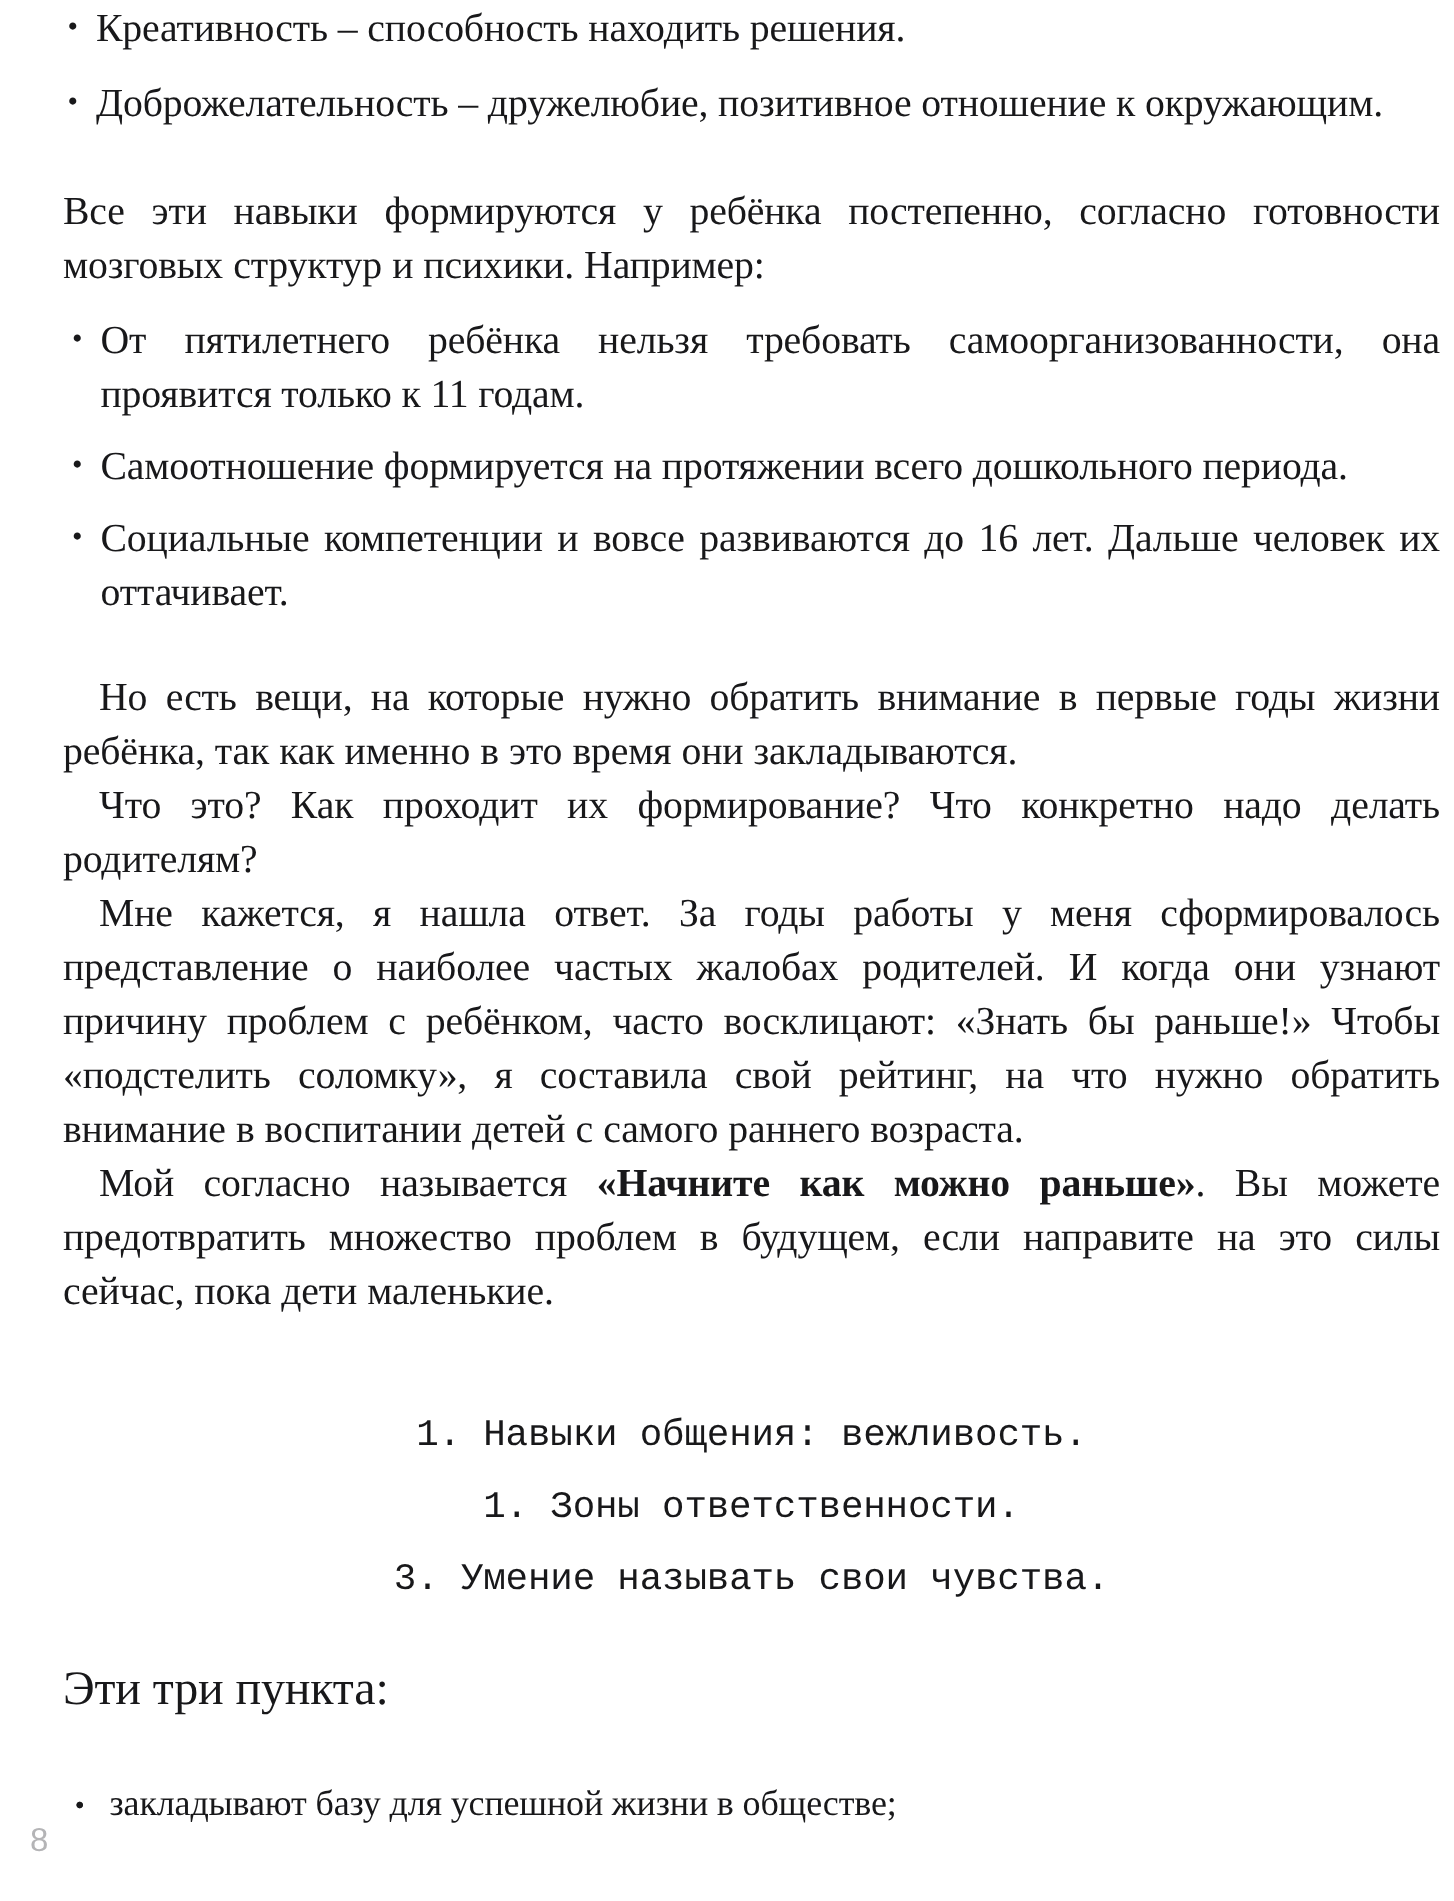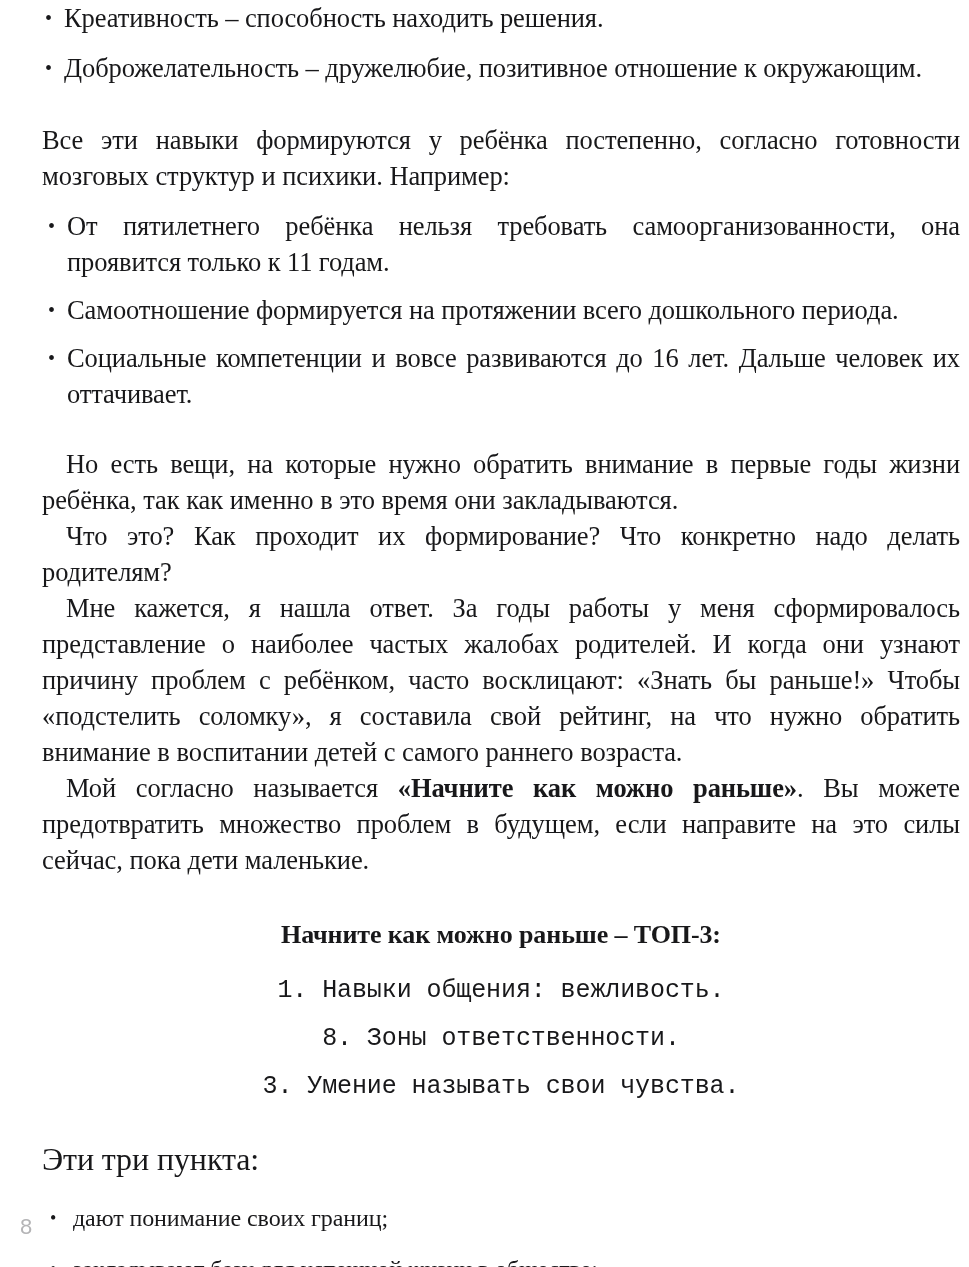--- a/index.html
+++ b/index.html
@@ -217,7 +217,6 @@
     <div class="sp-5"></div>
 
     <div class="rating-block">
-      <p class="rating-title">Начните как можно раньше – ТОП-3:</p>
       <div class="sp-6"></div>
       <ol class="rating-list">
         <li>1. Навыки общения: вежливость.</li>

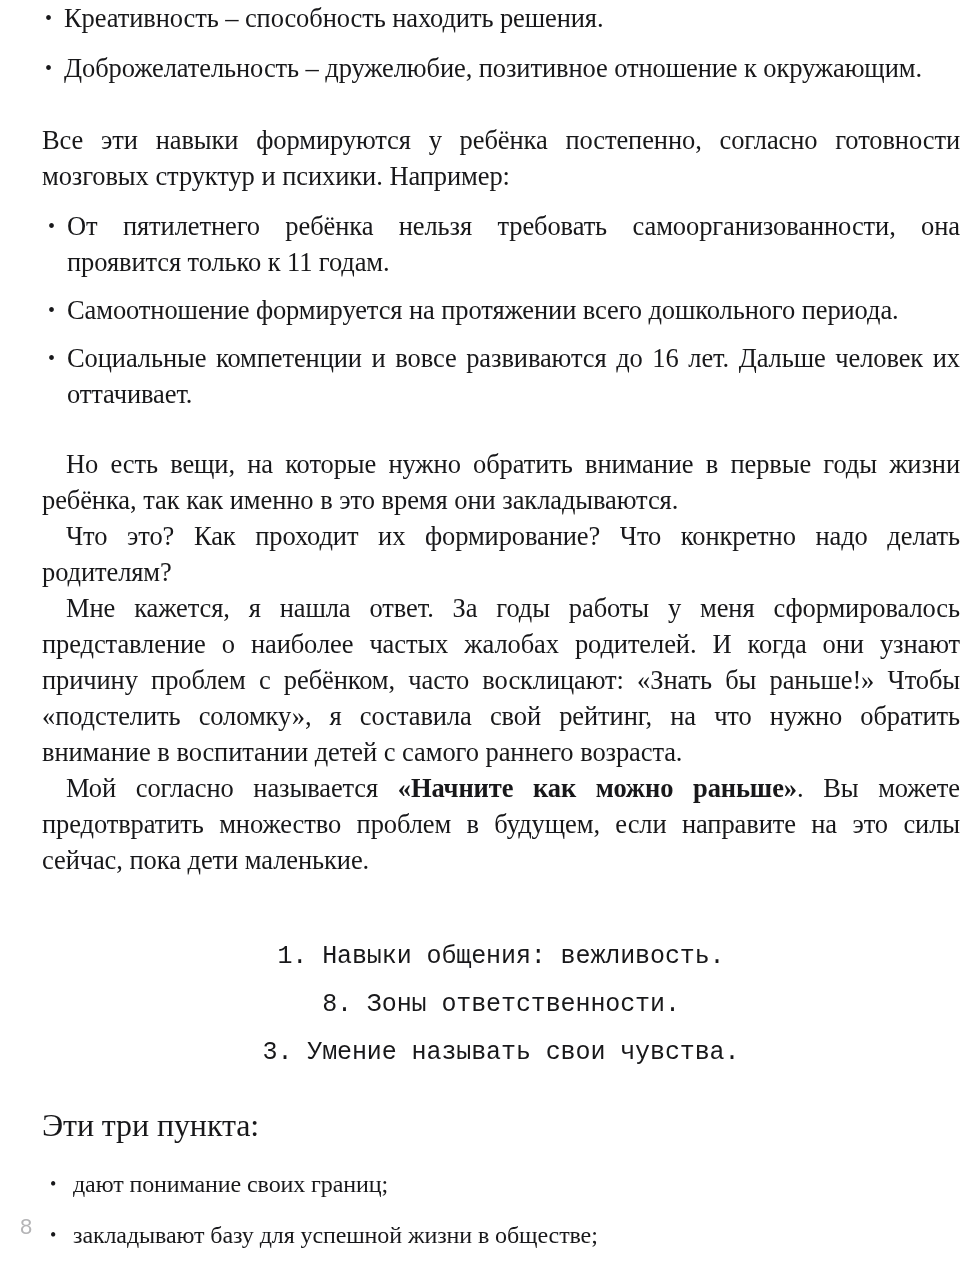--- a/index.html
+++ b/index.html
@@ -220,7 +220,7 @@
       <div class="sp-6"></div>
       <ol class="rating-list">
         <li>1. Навыки общения: вежливость.</li>
-        <li>8. Зоны ответственности.</li>
+        <li>1. Зоны ответственности.</li>
         <li>3. Умение называть свои чувства.</li>
       </ol>
     </div>

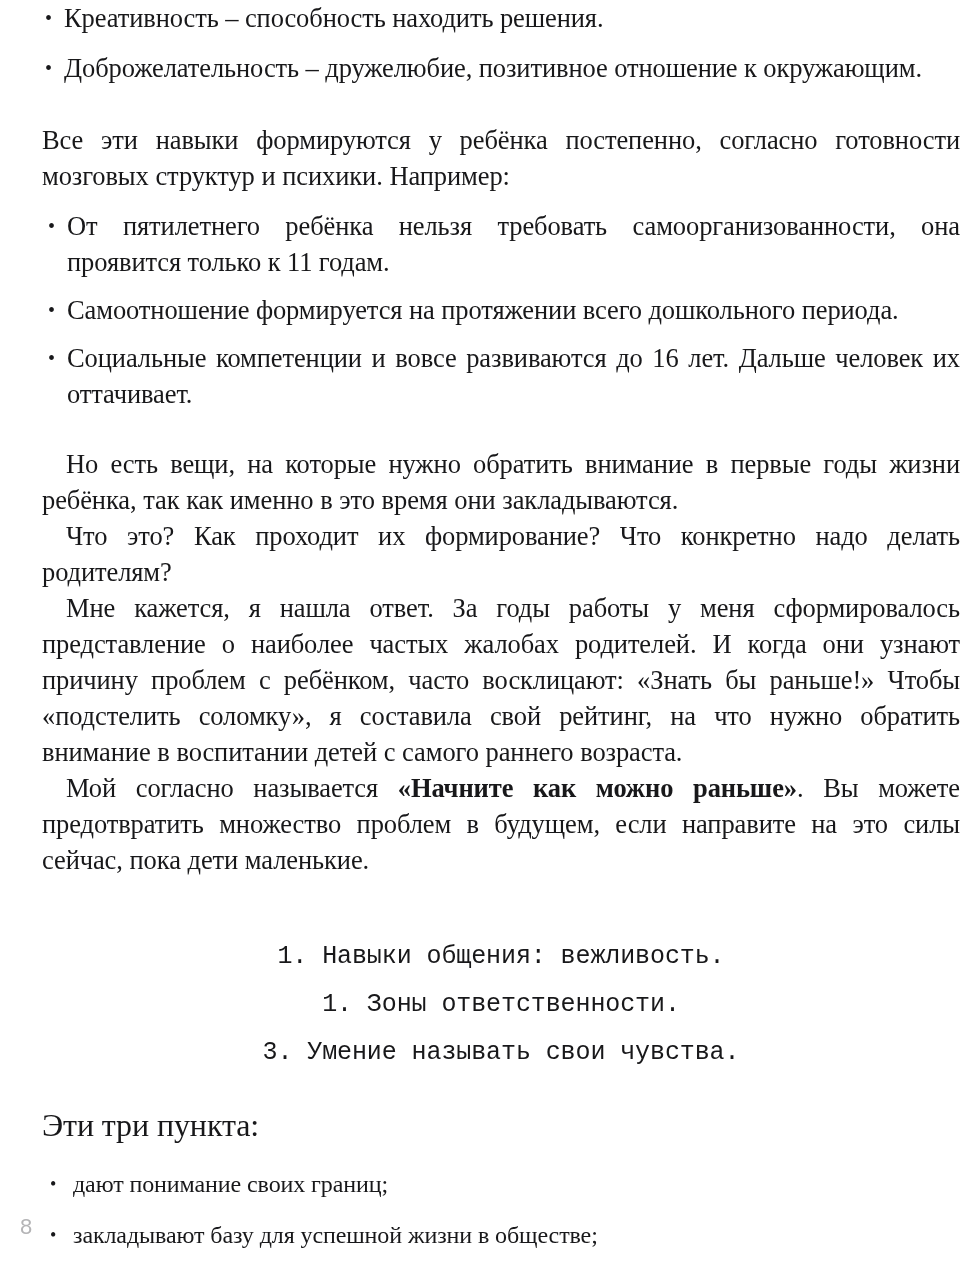--- a/index.html
+++ b/index.html
@@ -234,7 +234,6 @@
     <ul class="blist bottom">
       <li>
         <span class="bullet">•</span>
-        <span>дают понимание своих границ;</span>
       </li>
       <li>
         <span class="bullet">•</span>

